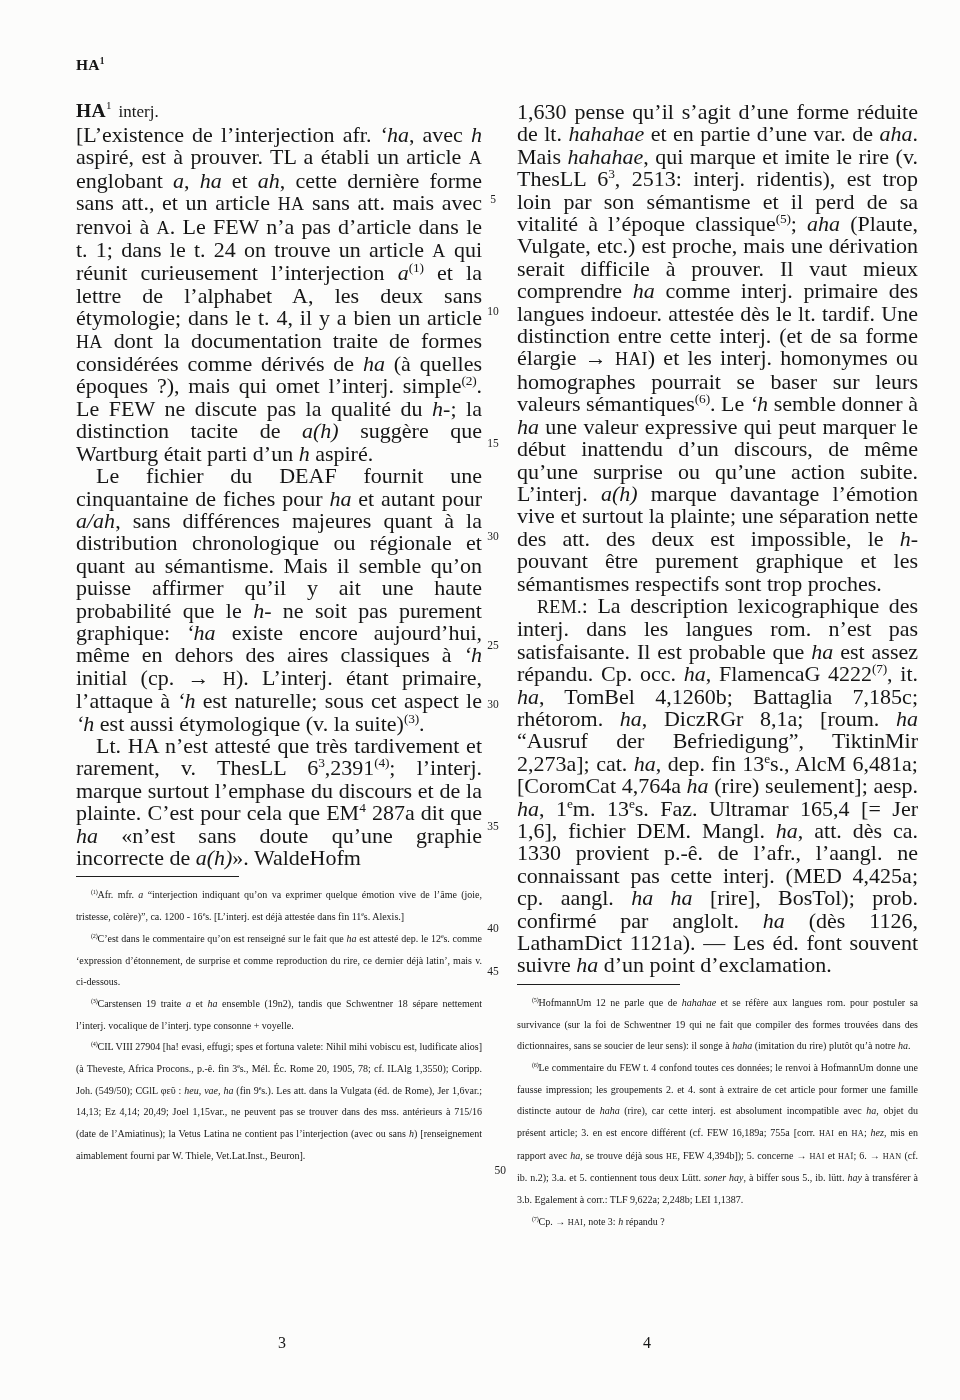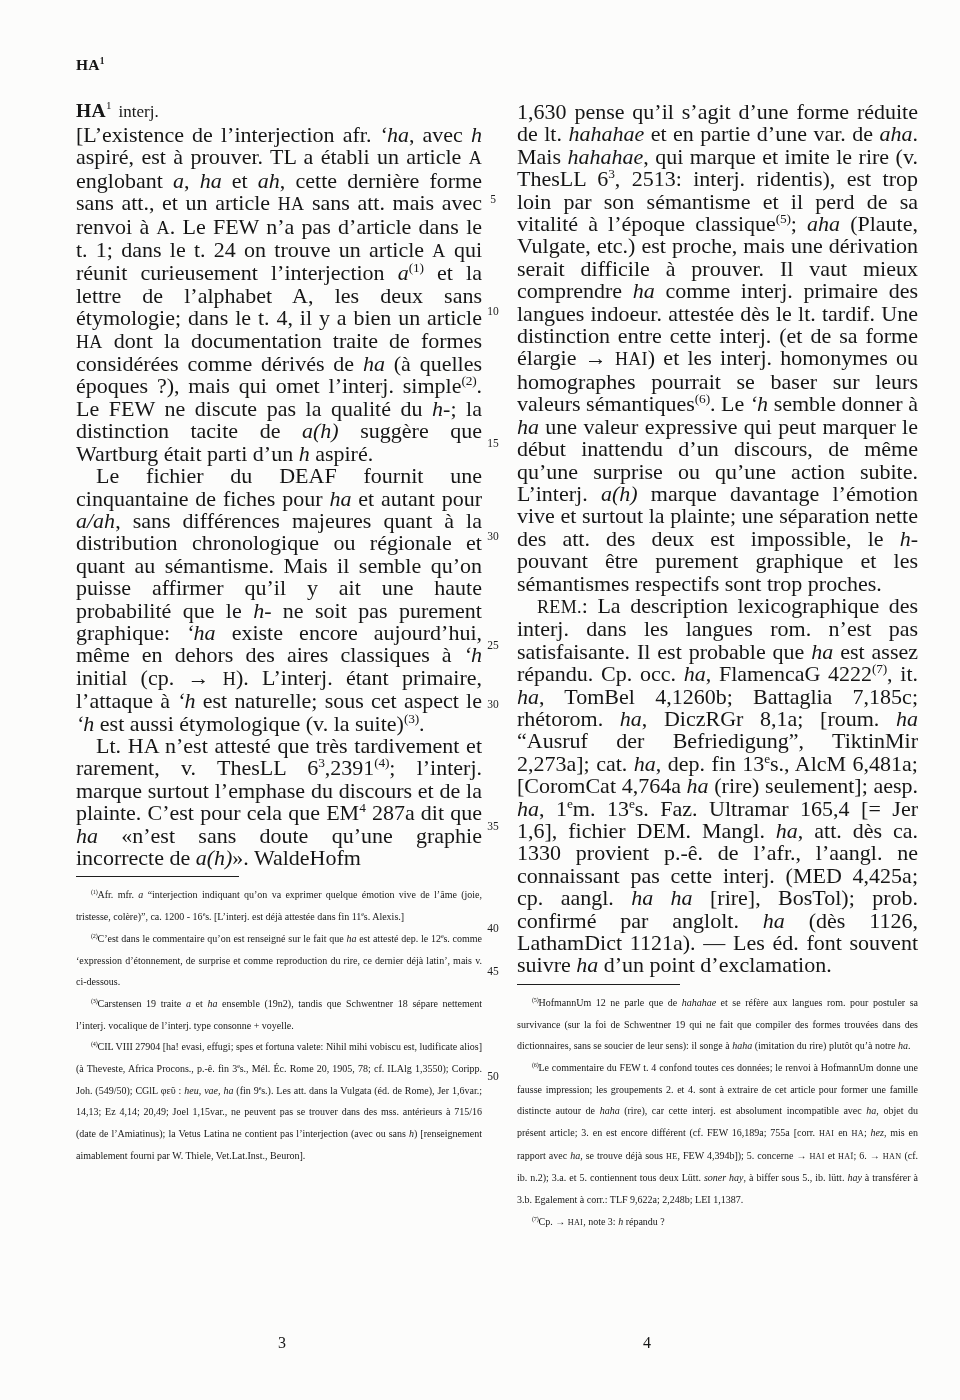--- a/index.html
+++ b/index.html
@@ -107,7 +107,7 @@
       <span class="lineno" style="top: 820px;">35</span>
       <span class="lineno" style="top: 922px;">40</span>
       <span class="lineno" style="top: 965px;">45</span>
-      <span class="lineno" style="top: 1070px;">50</span>
+      <span class="lineno" style="top: 1164px; text-align: right;">50</span>
     </div>
 
   <div class="pagenum pagenum-left">3</div>

